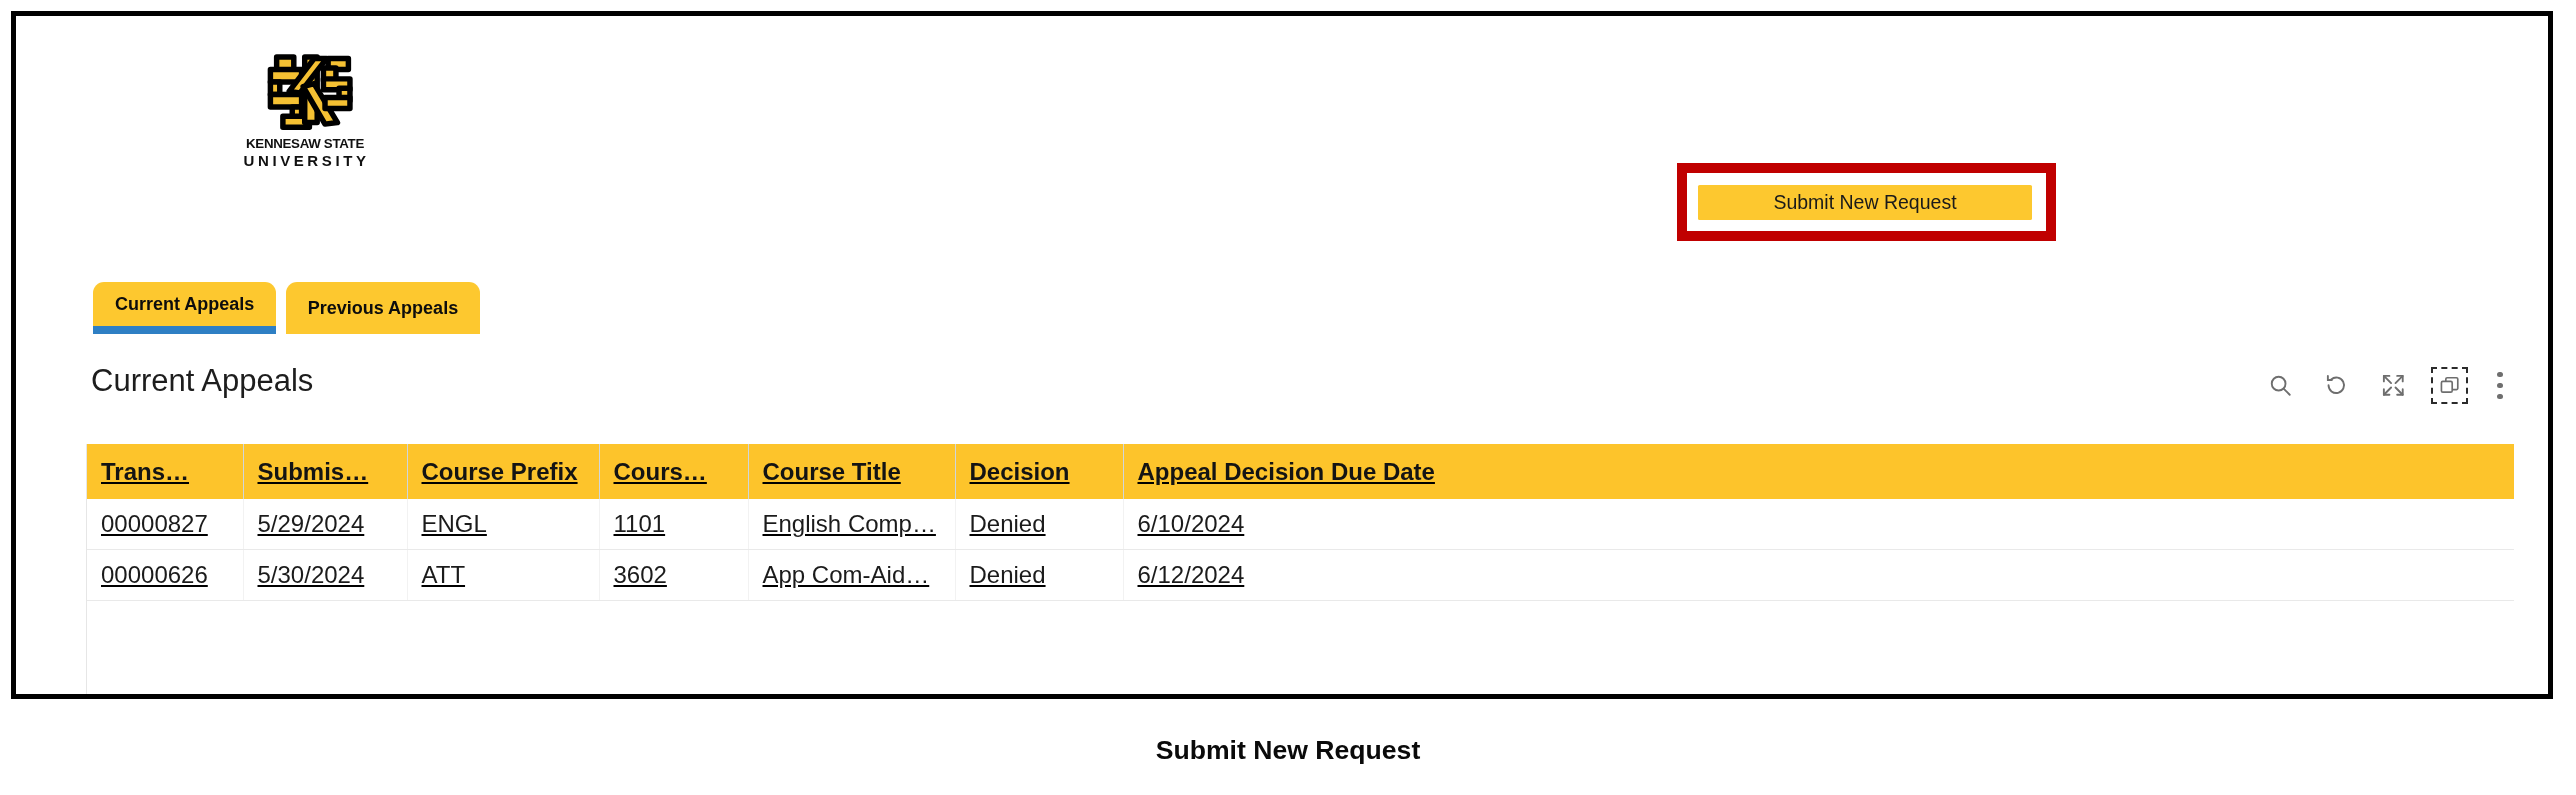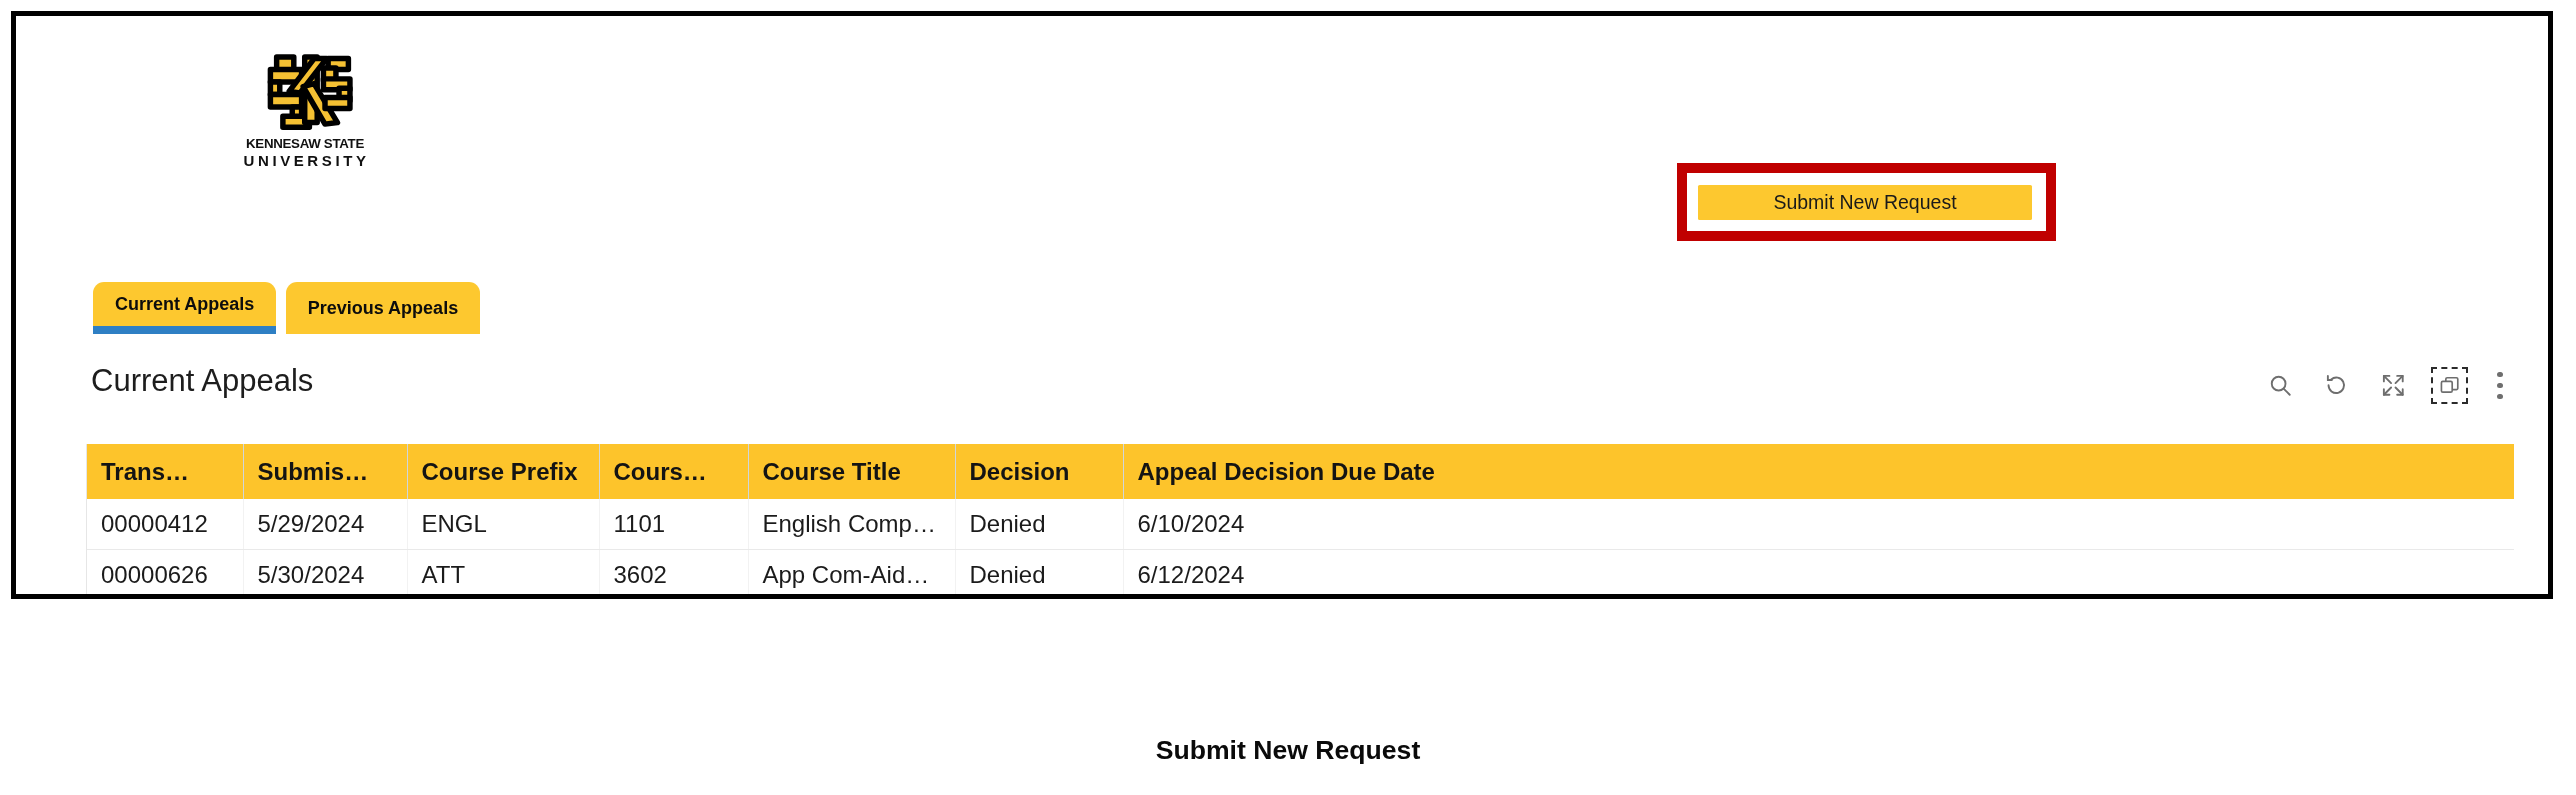--- a/index.html
+++ b/index.html
@@ -21,7 +21,7 @@
     left: 11px;
     top: 11px;
     width: 2542px;
-    height: 588px;
+    height: 688px;
     box-sizing: border-box;
     border: 5.5px solid #000000;
     background: #a3a3a3;

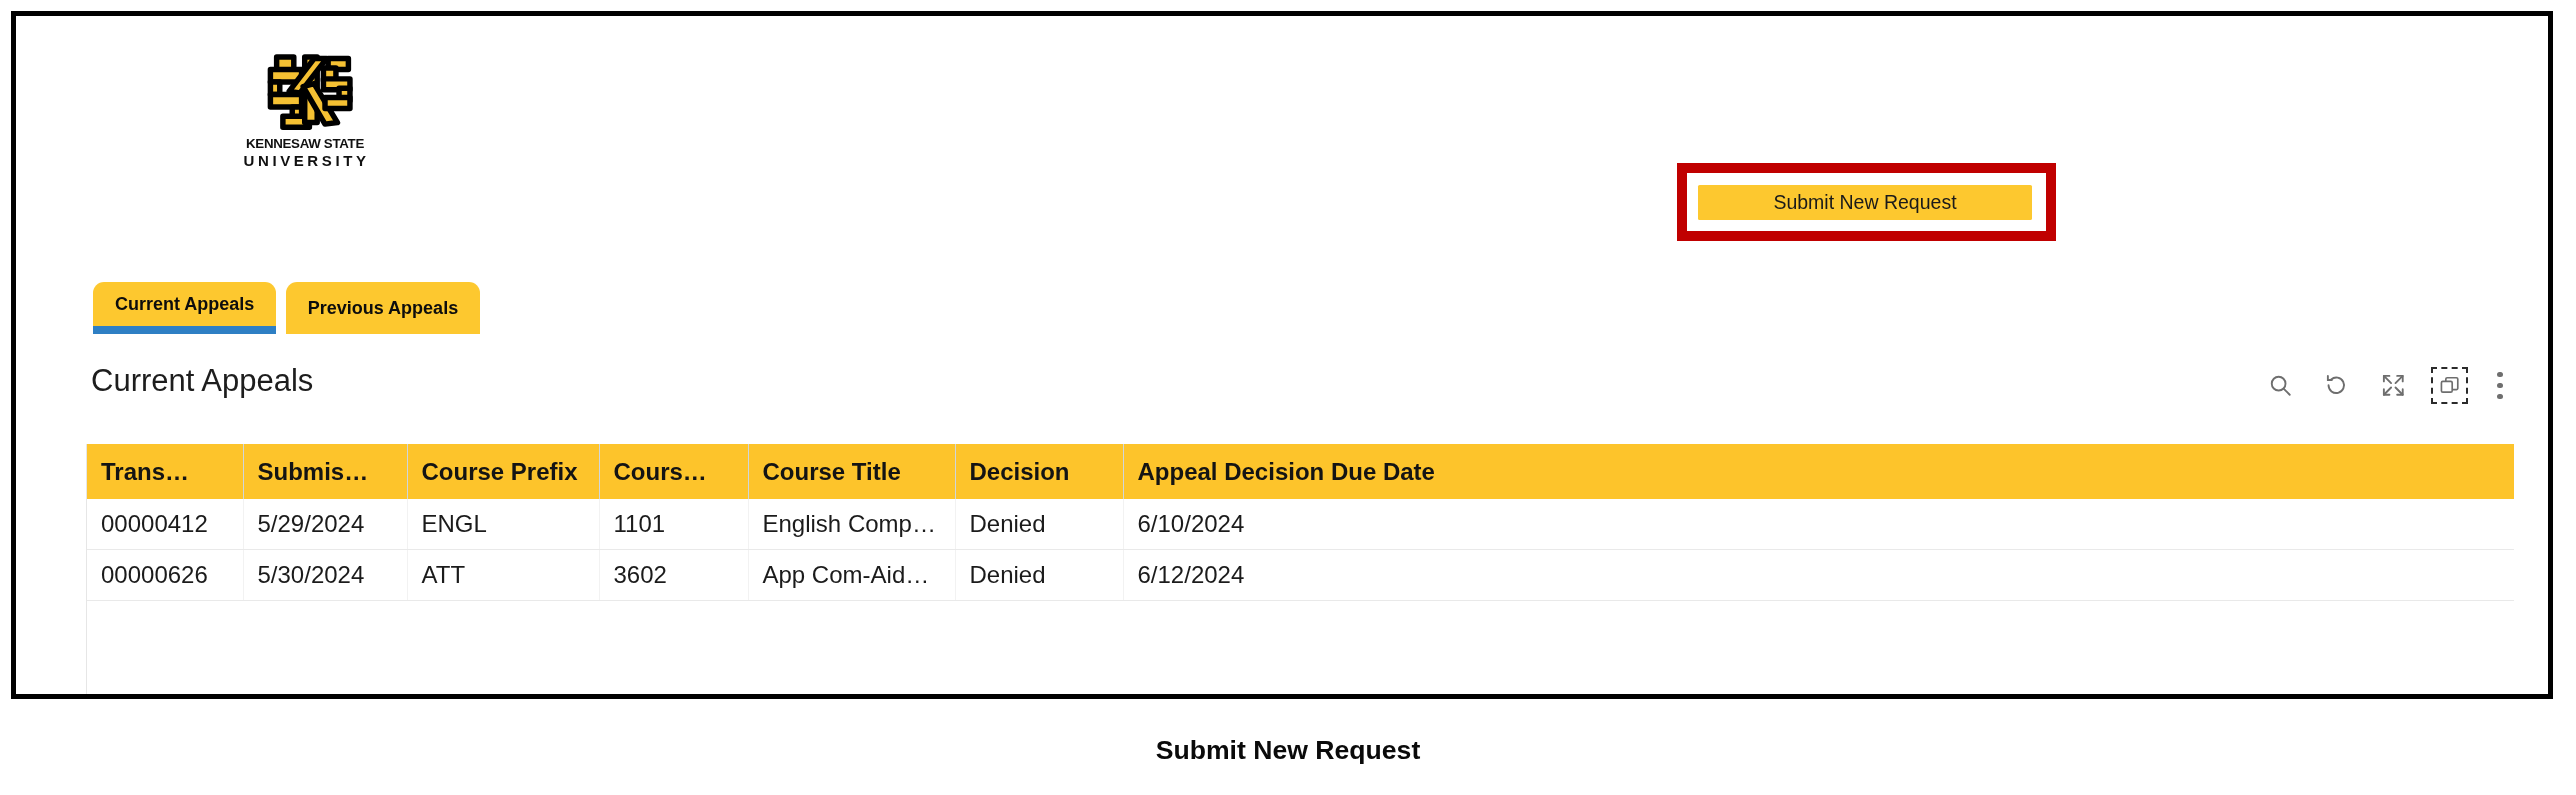--- a/index.html
+++ b/index.html
@@ -220,6 +220,7 @@
     border-collapse: collapse;
     table-layout: fixed;
     font-family: "Liberation Sans", sans-serif;
+    text-decoration: underline;
   }
   table.grid th {
     background: #FDC42B;

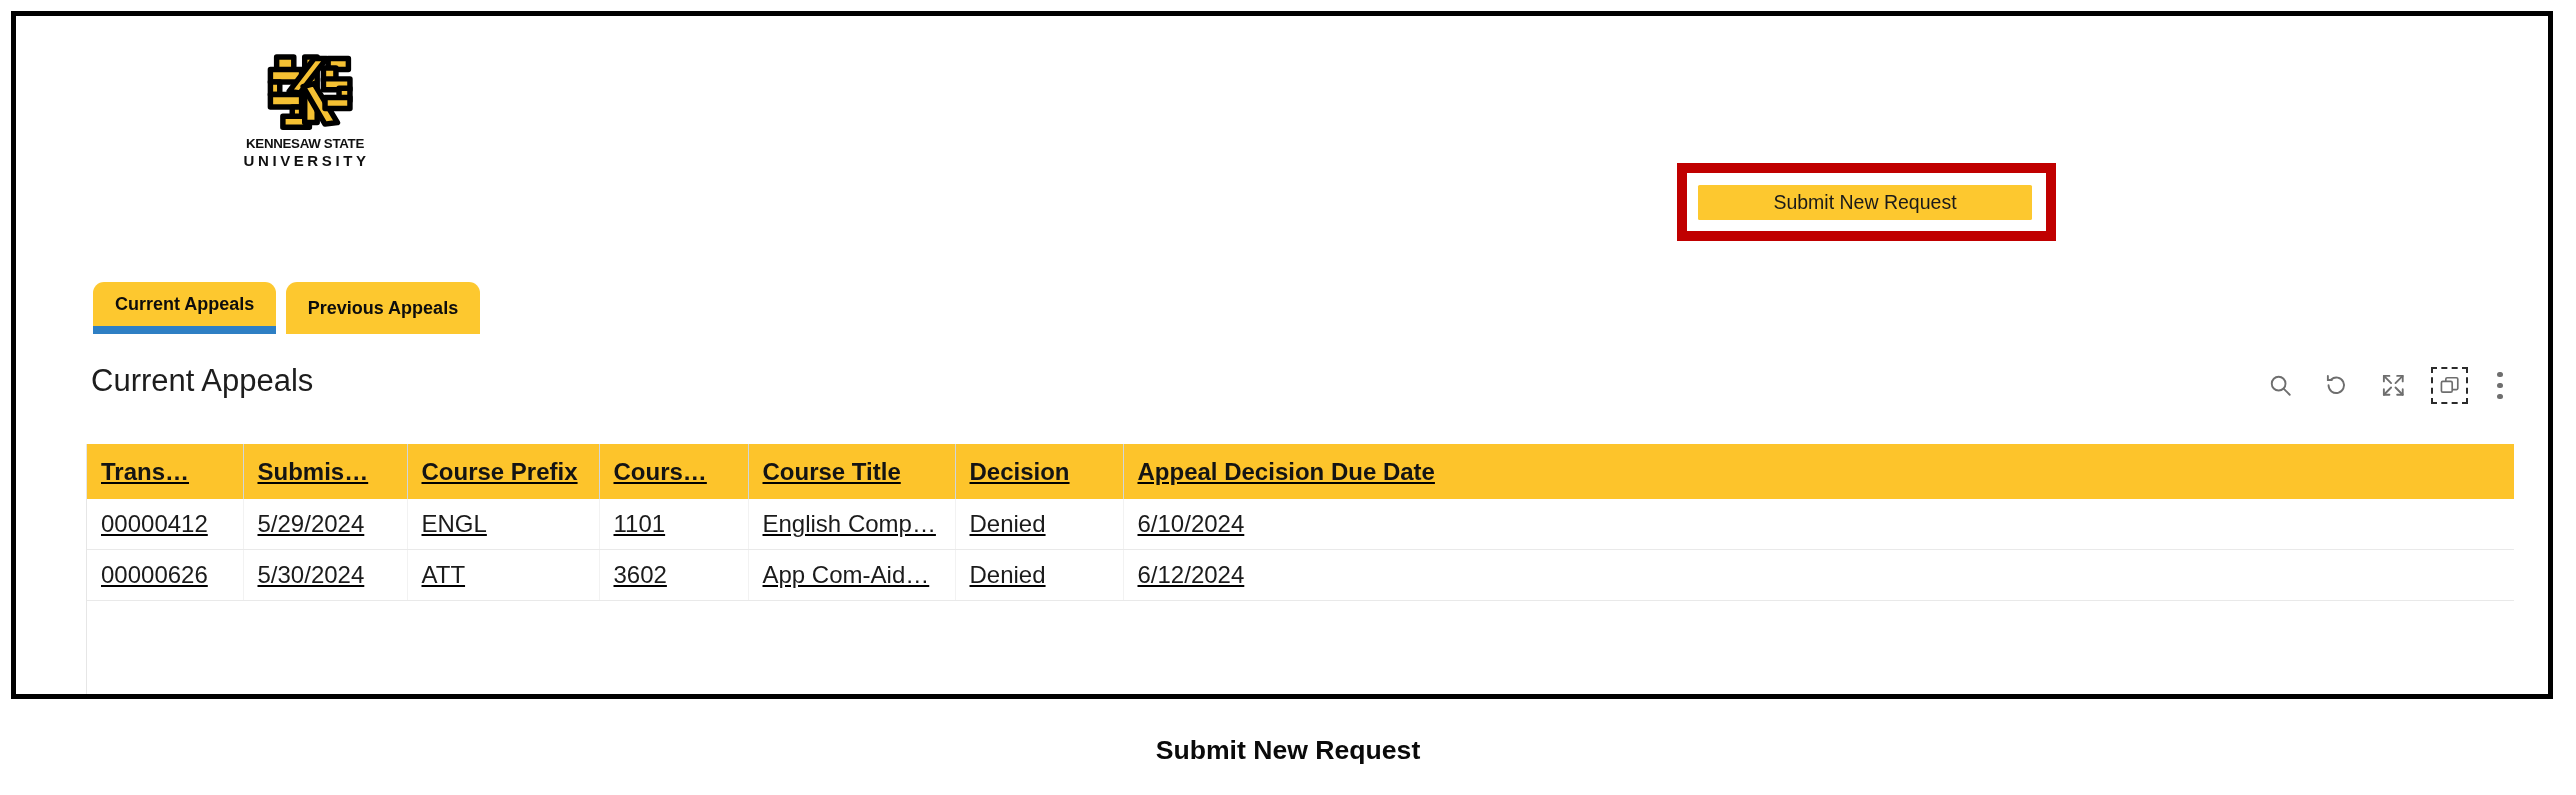--- a/index.html
+++ b/index.html
@@ -368,7 +368,7 @@
         </thead>
         <tbody>
           <tr>
-            <td>00000412</td>
+            <td>00000827</td>
             <td>5/29/2024</td>
             <td>ENGL</td>
             <td>1101</td>

